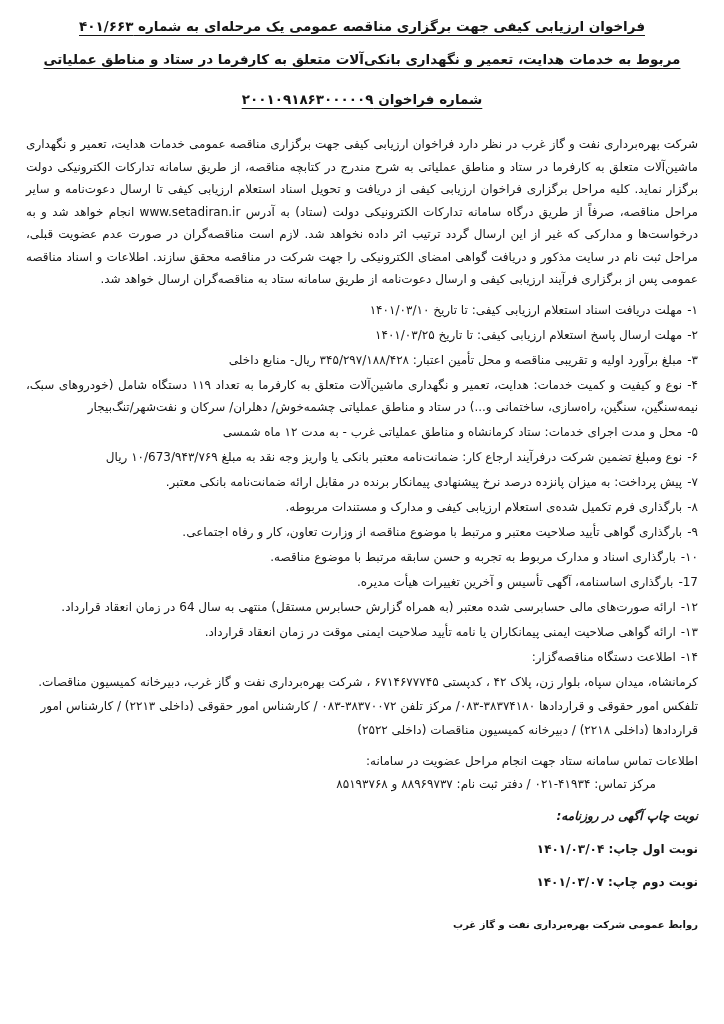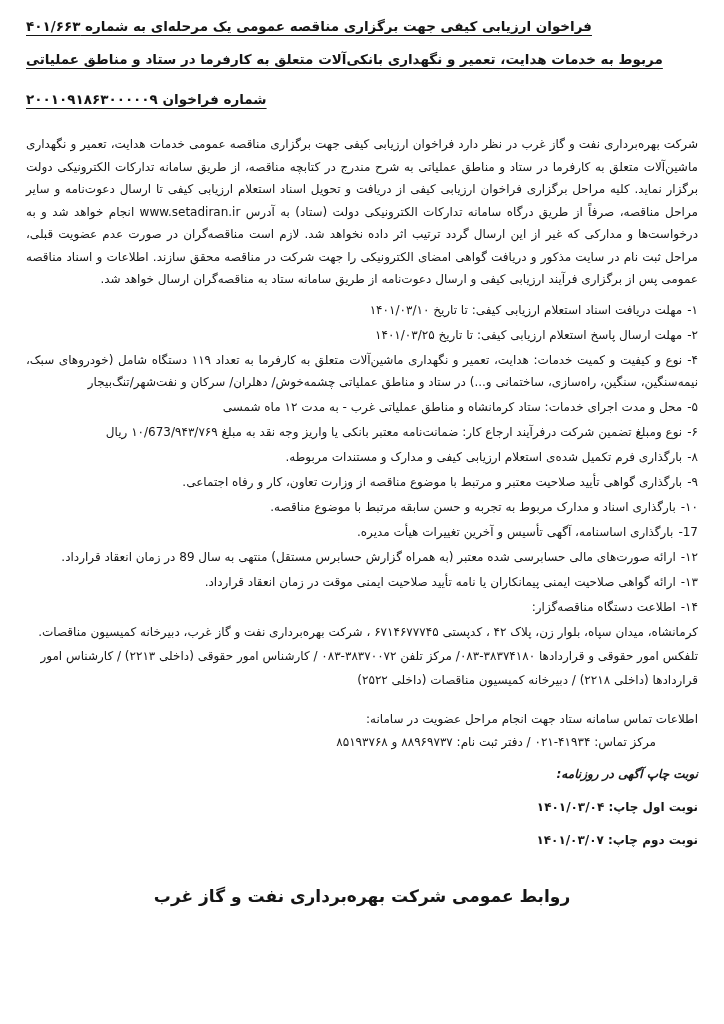--- a/index.html
+++ b/index.html
@@ -14,7 +14,7 @@
     color: #161616;
     overflow: hidden;
   }
-  .doc-header { text-align: left; font-weight: bold; }
+  .doc-header { text-align: center; font-weight: bold; }
   .h-line {
     font-size: 13.5px;
     line-height: 20px;

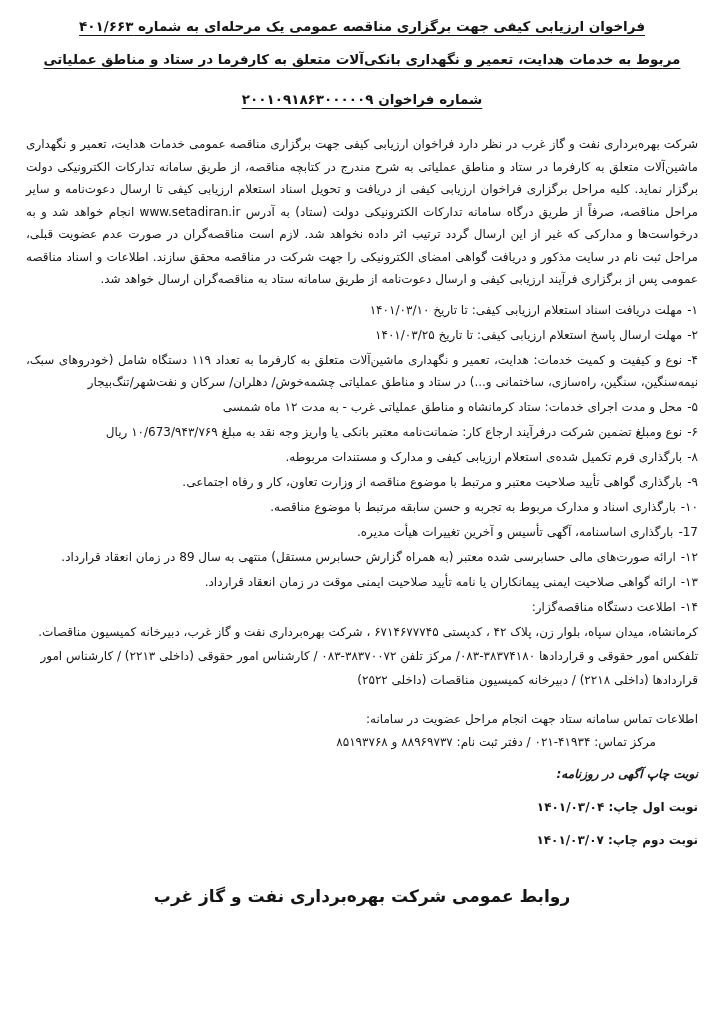--- a/index.html
+++ b/index.html
@@ -71,6 +71,7 @@
   <div class="tender-list">
     <div class="item"><span class="num">۱-</span><span>مهلت دریافت اسناد استعلام ارزیابی کیفی: تا تاریخ ۱۴۰۱/۰۳/۱۰</span></div>
     <div class="item"><span class="num">۲-</span><span>مهلت ارسال پاسخ استعلام ارزیابی کیفی: تا تاریخ ۱۴۰۱/۰۳/۲۵</span></div>
+    <div class="item"><span class="num">۳-</span><span>مبلغ برآورد اولیه و تقریبی مناقصه و محل تأمین اعتبار: ۳۴۵/۲۹۷/۱۸۸/۴۲۸ ریال- منابع داخلی</span></div>
     <div class="item"><span class="num">۴-</span><span>نوع و کیفیت و کمیت خدمات: هدایت، تعمیر و نگهداری ماشین‌آلات متعلق به کارفرما به تعداد ۱۱۹ دستگاه شامل (خودروهای سبک، نیمه‌سنگین، سنگین، راه‌سازی، ساختمانی و...) در ستاد و مناطق عملیاتی چشمه‌خوش/ دهلران/ سرکان و نفت‌شهر/تنگ‌بیجار</span></div>
     <div class="item"><span class="num">۵-</span><span>محل و مدت اجرای خدمات: ستاد کرمانشاه و مناطق عملیاتی غرب - به مدت ۱۲ ماه شمسی</span></div>
     <div class="item"><span class="num">۶-</span><span>نوع ومبلغ تضمین شرکت درفرآیند ارجاع کار: ضمانت‌نامه معتبر بانکی یا واریز وجه نقد به مبلغ  ۱۰/673/۹۴۳/۷۶۹ ریال</span></div>

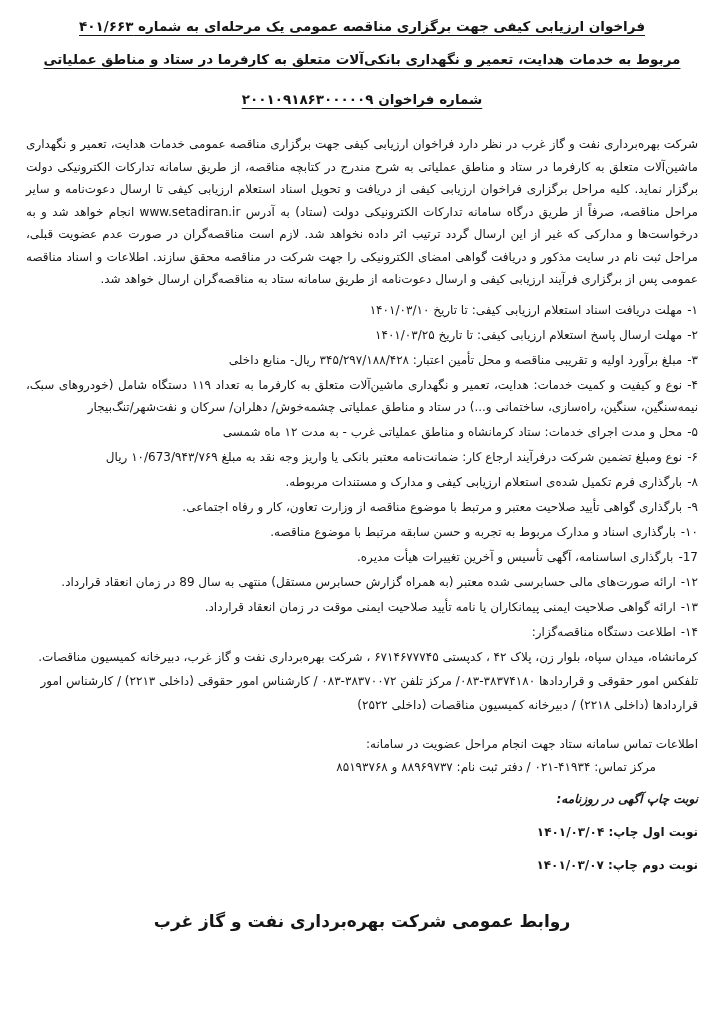--- a/index.html
+++ b/index.html
@@ -75,6 +75,7 @@
     <div class="item"><span class="num">۴-</span><span>نوع و کیفیت و کمیت خدمات: هدایت، تعمیر و نگهداری ماشین‌آلات متعلق به کارفرما به تعداد ۱۱۹ دستگاه شامل (خودروهای سبک، نیمه‌سنگین، سنگین، راه‌سازی، ساختمانی و...) در ستاد و مناطق عملیاتی چشمه‌خوش/ دهلران/ سرکان و نفت‌شهر/تنگ‌بیجار</span></div>
     <div class="item"><span class="num">۵-</span><span>محل و مدت اجرای خدمات: ستاد کرمانشاه و مناطق عملیاتی غرب - به مدت ۱۲ ماه شمسی</span></div>
     <div class="item"><span class="num">۶-</span><span>نوع ومبلغ تضمین شرکت درفرآیند ارجاع کار: ضمانت‌نامه معتبر بانکی یا واریز وجه نقد به مبلغ  ۱۰/673/۹۴۳/۷۶۹ ریال</span></div>
+    <div class="item"><span class="num">۷-</span><span>پیش پرداخت: به میزان پانزده درصد نرخ پیشنهادی پیمانکار برنده در مقابل ارائه ضمانت‌نامه بانکی معتبر.</span></div>
     <div class="item"><span class="num">۸-</span><span>بارگذاری فرم تکمیل شده‌ی استعلام ارزیابی کیفی و مدارک و مستندات مربوطه.</span></div>
     <div class="item"><span class="num">۹-</span><span>بارگذاری گواهی تأیید صلاحیت معتبر و مرتبط با موضوع مناقصه از وزارت تعاون، کار و رفاه اجتماعی.</span></div>
     <div class="item"><span class="num">۱۰-</span><span>بارگذاری اسناد و مدارک مربوط به تجربه و حسن سابقه مرتبط با موضوع مناقصه.</span></div>

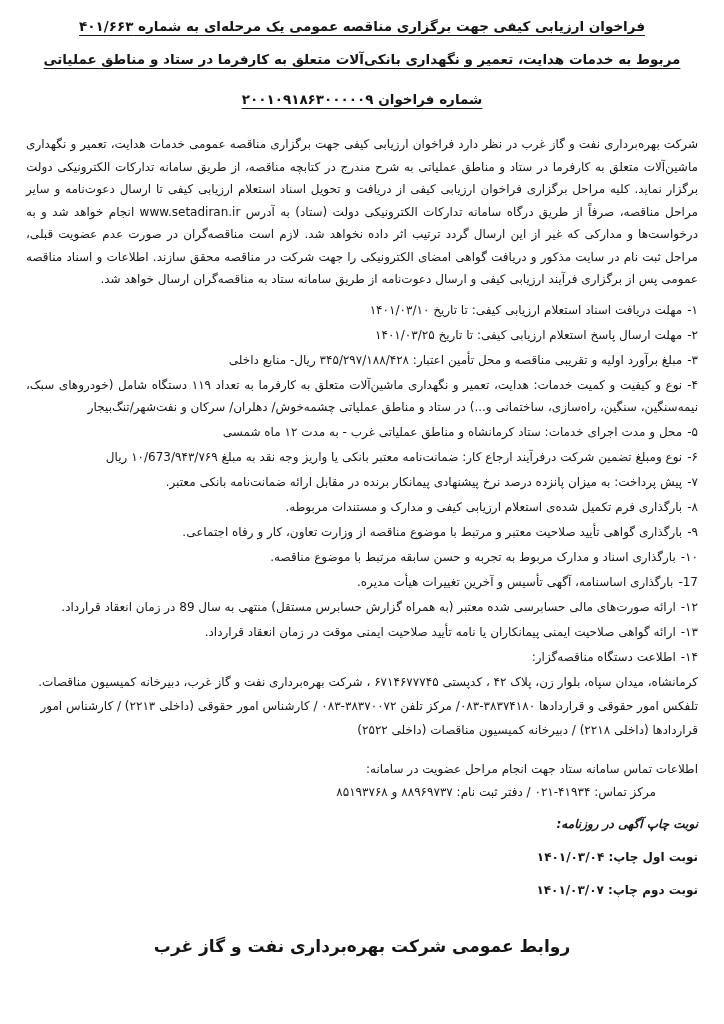--- a/index.html
+++ b/index.html
@@ -80,7 +80,7 @@
     <div class="item"><span class="num">۹-</span><span>بارگذاری گواهی تأیید صلاحیت معتبر و مرتبط با موضوع مناقصه از وزارت تعاون، کار و رفاه اجتماعی.</span></div>
     <div class="item"><span class="num">۱۰-</span><span>بارگذاری اسناد و مدارک مربوط به تجربه و حسن سابقه مرتبط با موضوع مناقصه.</span></div>
     <div class="item"><span class="num">17-</span><span>بارگذاری اساسنامه، آگهی تأسیس و آخرین تغییرات هیأت مدیره.</span></div>
-    <div class="item"><span class="num">۱۲-</span><span>ارائه صورت‌های مالی حسابرسی شده معتبر (به همراه گزارش حسابرس مستقل) منتهی به سال 89 در زمان انعقاد قرارداد.</span></div>
+    <div class="item"><span class="num">۱۲-</span><span>ارائه صورت‌های مالی حسابرسی شده معتبر (به همراه گزارش حسابرس مستقل) منتهی به سال 64 در زمان انعقاد قرارداد.</span></div>
     <div class="item"><span class="num">۱۳-</span><span>ارائه گواهی صلاحیت ایمنی پیمانکاران یا نامه تأیید صلاحیت ایمنی موقت در زمان انعقاد قرارداد.</span></div>
     <div class="item"><span class="num">۱۴-</span><span>اطلاعت دستگاه مناقصه‌گزار:</span></div>
   </div>

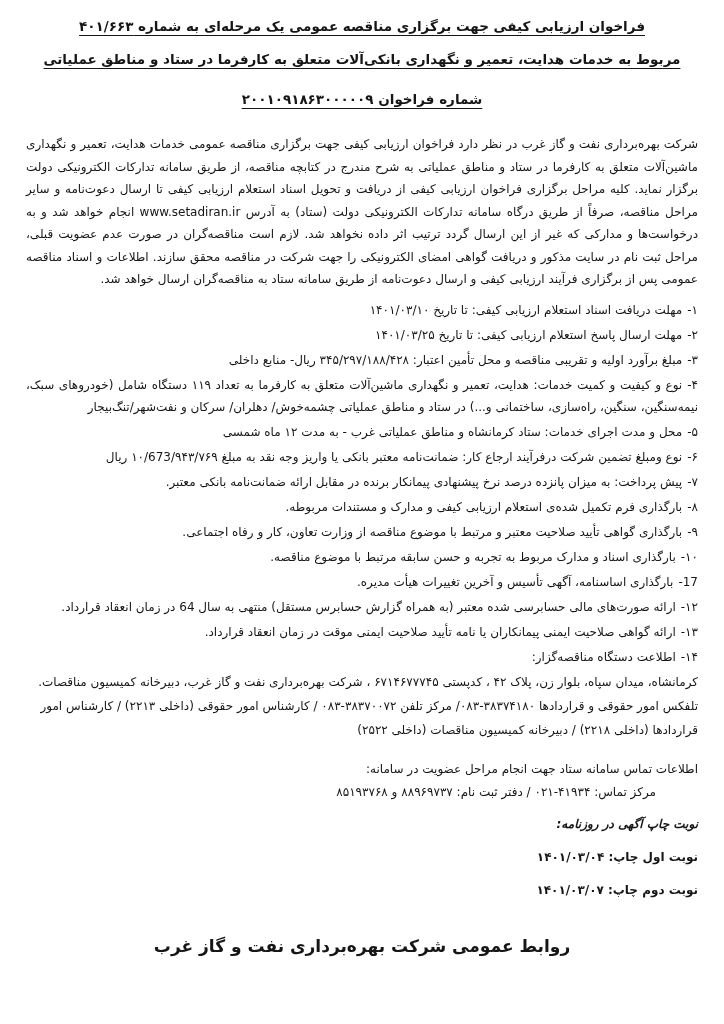--- a/index.html
+++ b/index.html
@@ -42,7 +42,7 @@
     line-height: 24px;
     margin-top: 2px;
   }
-  .contact-block { font-size: 12px; margin-top: 16px; }
+  .contact-block { font-size: 12px; margin-top: 8px; }
   .contact-heading { line-height: 22px; }
   .contact-line { line-height: 24px; margin-right: 42px; }
   .pub-block { font-size: 12px; font-weight: bold; margin-top: 10px; }

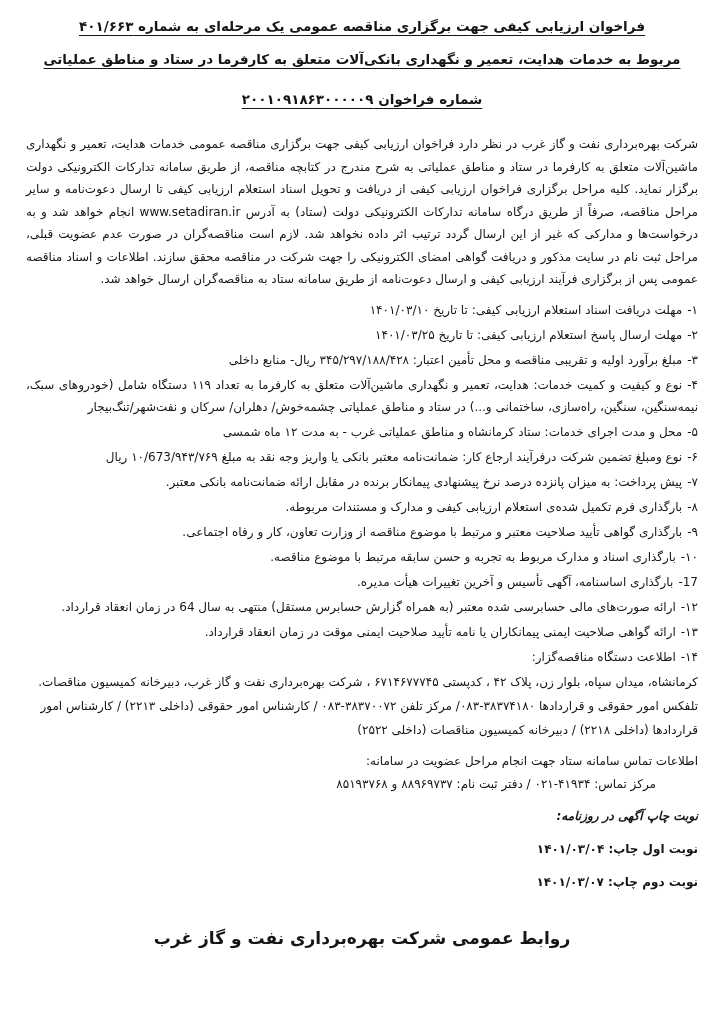--- a/index.html
+++ b/index.html
@@ -49,10 +49,10 @@
   .pub-heading { line-height: 20px; font-style: italic; }
   .pub-date { line-height: 20px; margin-top: 13px; }
   .signature {
-    font-size: 17px;
+    font-size: 10px;
     font-weight: bold;
-    text-align: center;
-    margin-top: 36px;
+    text-align: right;
+    margin-top: 27px;
   }
 </style>
 </head>

